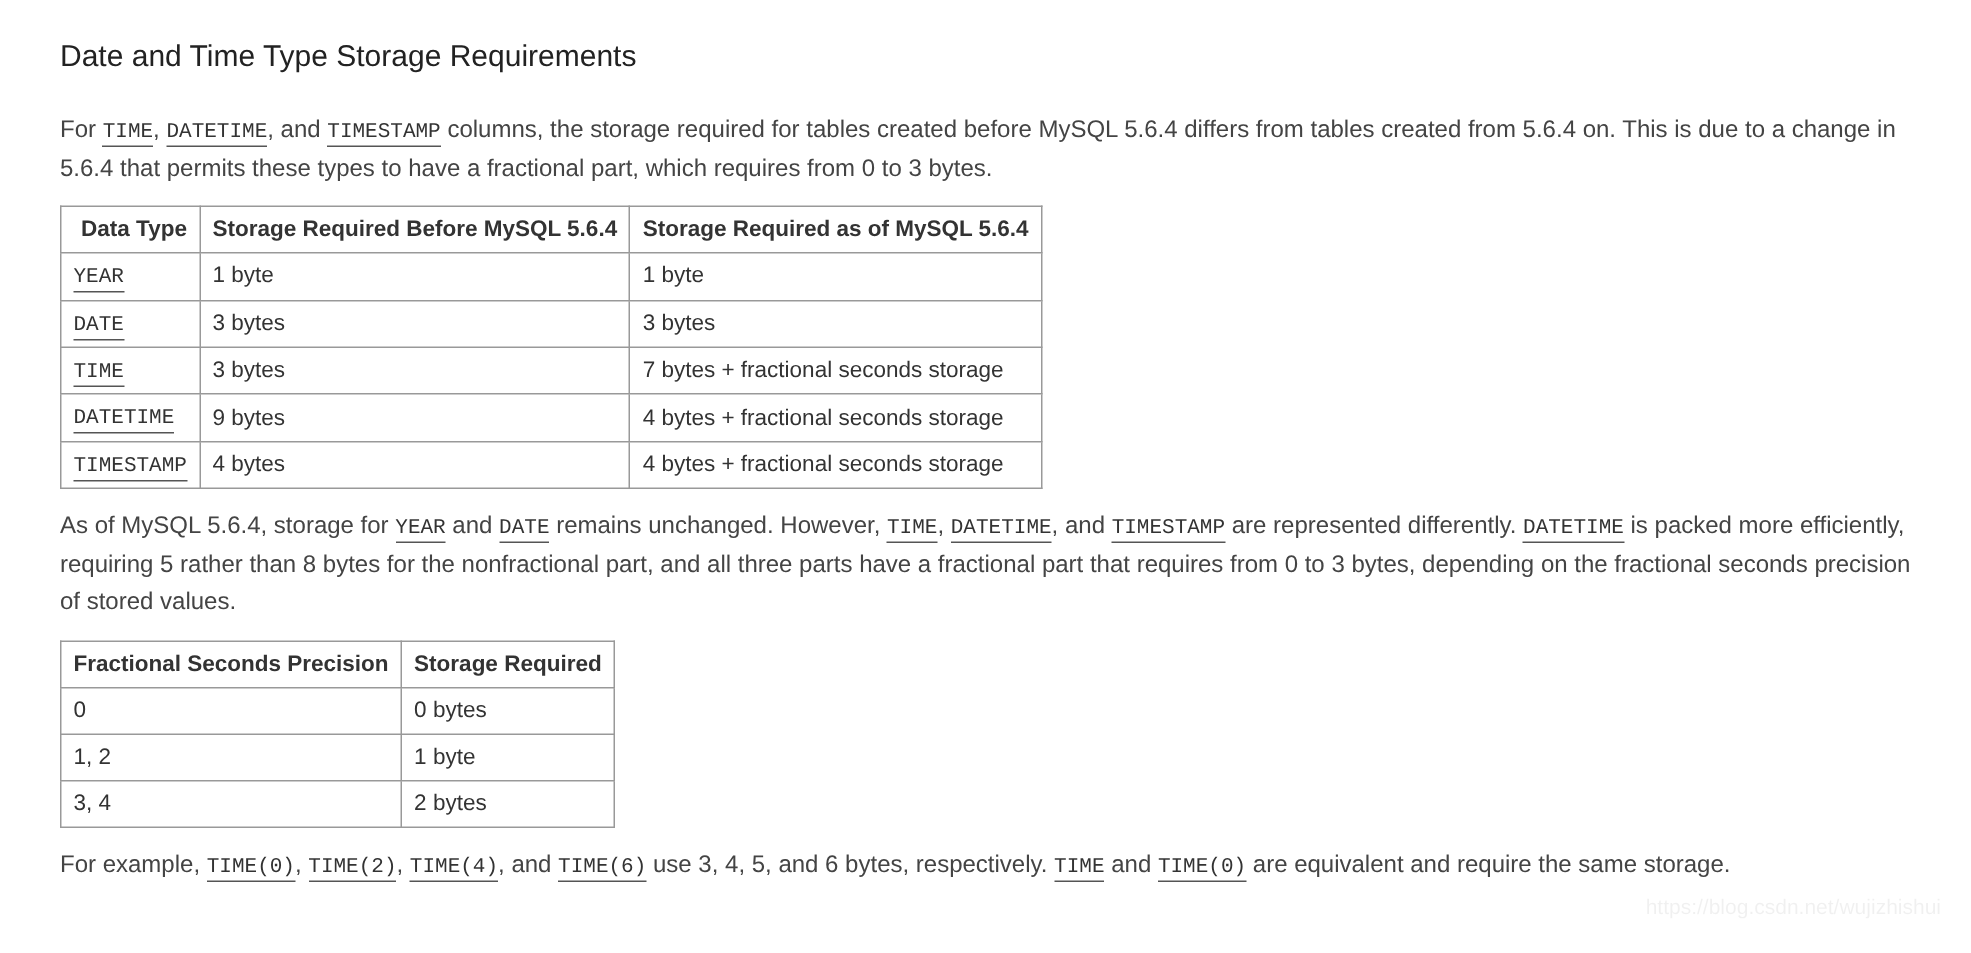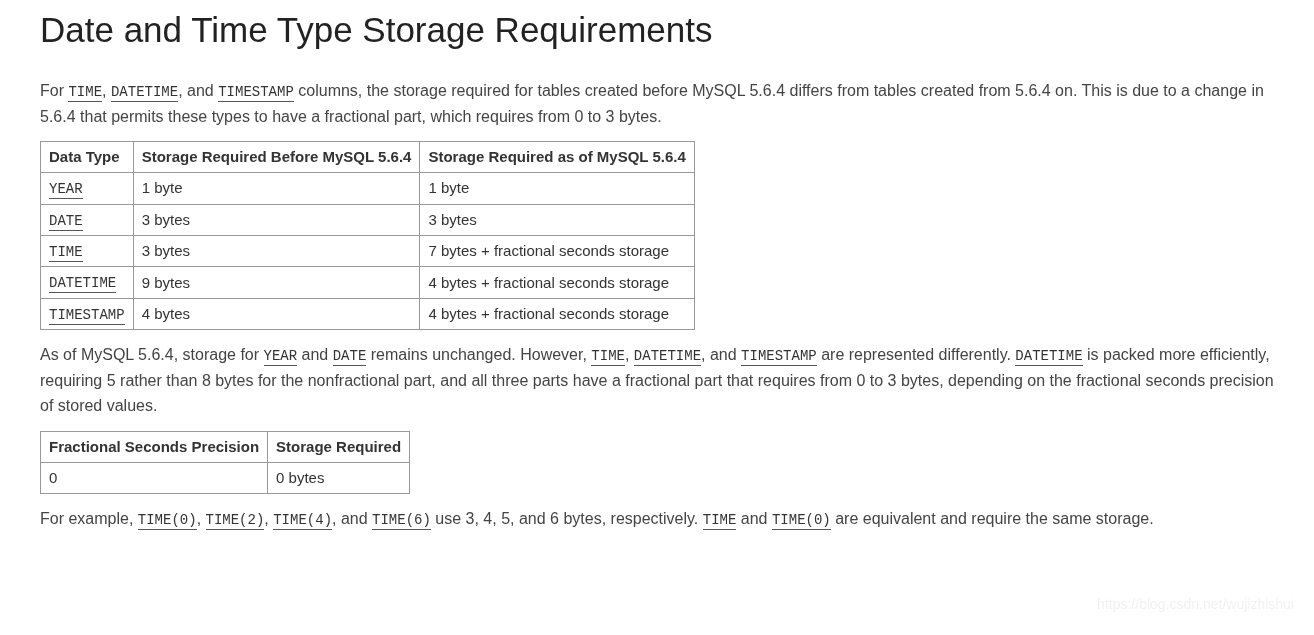--- a/index.html
+++ b/index.html
@@ -13,9 +13,9 @@
   }
   h2 {
     font-weight: 400;
-    font-size: 35px;
+    font-size: 20px;
     color: #222;
-    margin: 2px 0 20px 0;
+    margin: 22px 0 20px 0;
   }
   p {
     margin: 3px 0;

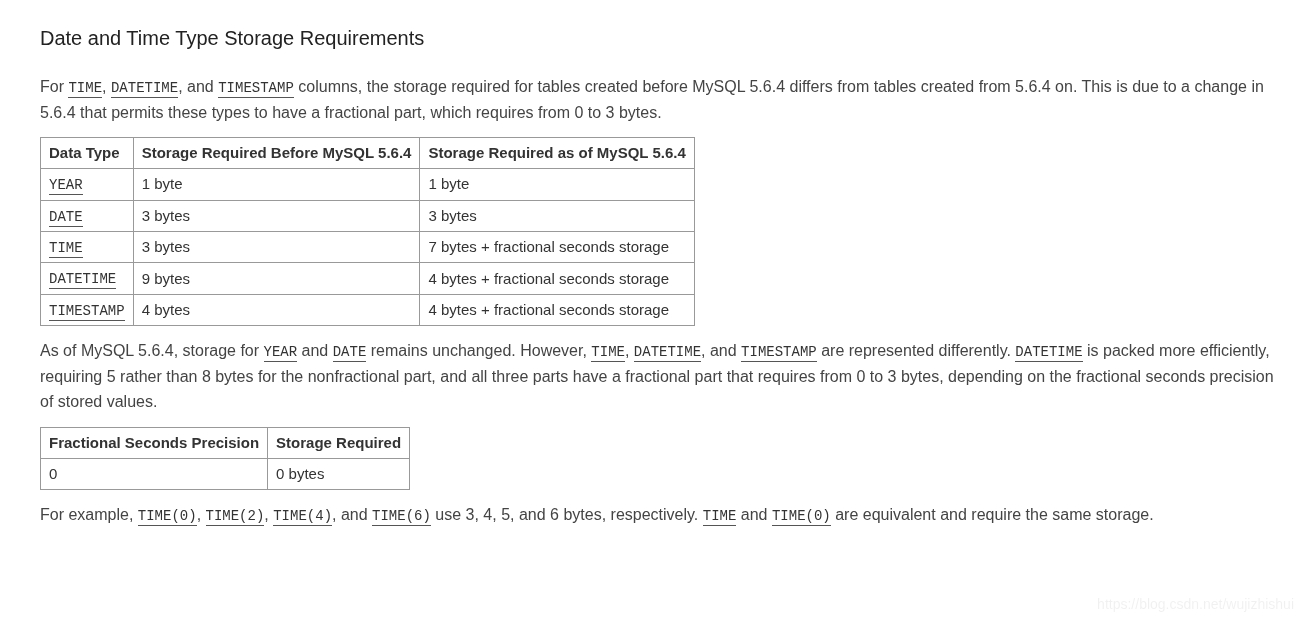--- a/index.html
+++ b/index.html
@@ -41,7 +41,7 @@
   }
   th {
     font-weight: 700;
-    text-align: left;
+    text-align: right;
   }
   td .literal {
     font-size: 14px;

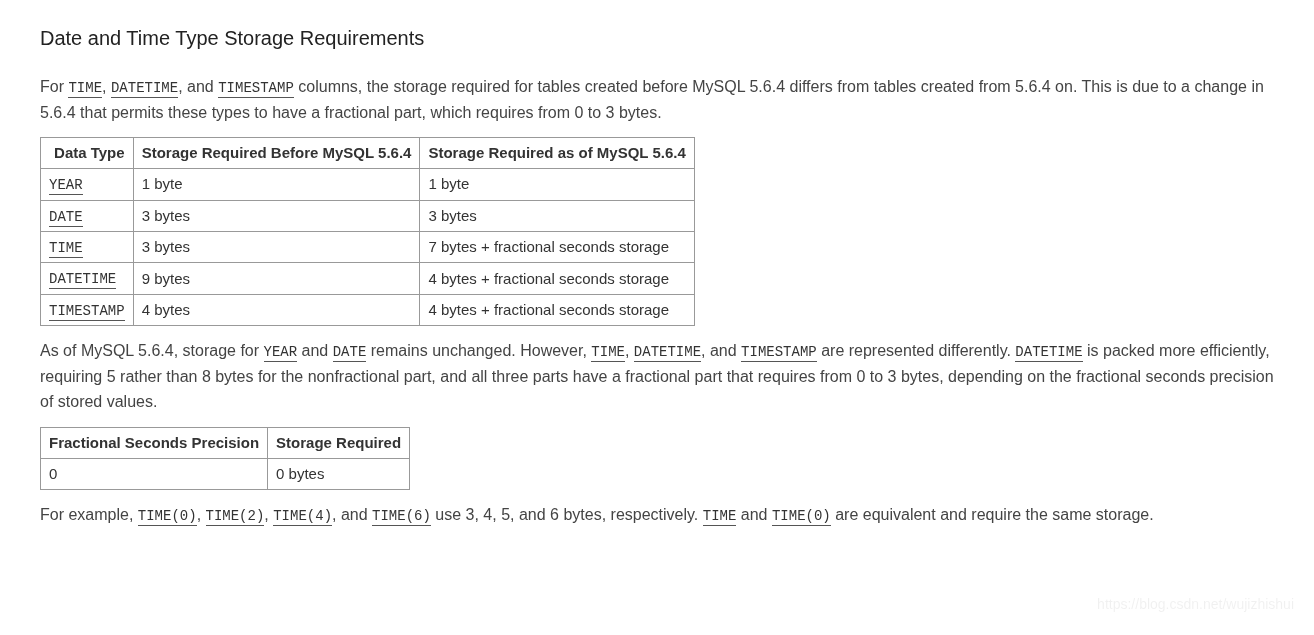--- a/index.html
+++ b/index.html
@@ -117,6 +117,10 @@
         <td>0</td>
         <td>0 bytes</td>
       </tr>
+    <tr>
+        <td>1, 2</td>
+        <td>1 byte</td>
+      </tr>
   </tbody>
 </table>
 

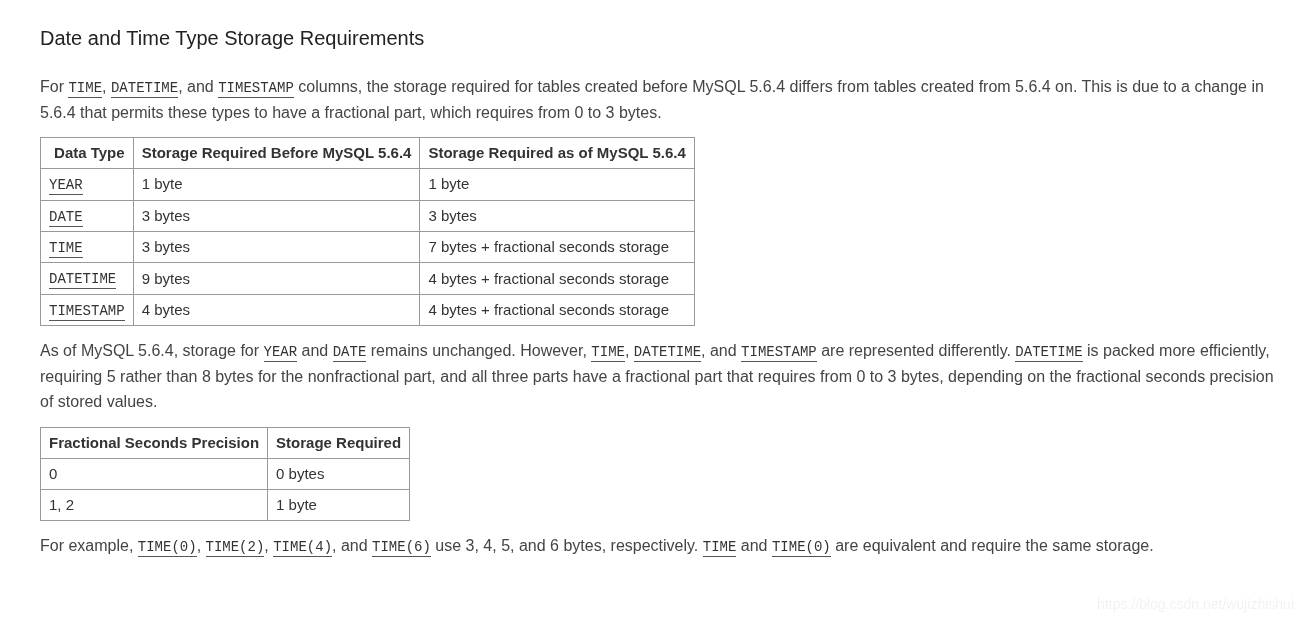--- a/index.html
+++ b/index.html
@@ -121,6 +121,10 @@
         <td>1, 2</td>
         <td>1 byte</td>
       </tr>
+    <tr>
+        <td>3, 4</td>
+        <td>2 bytes</td>
+      </tr>
   </tbody>
 </table>
 

